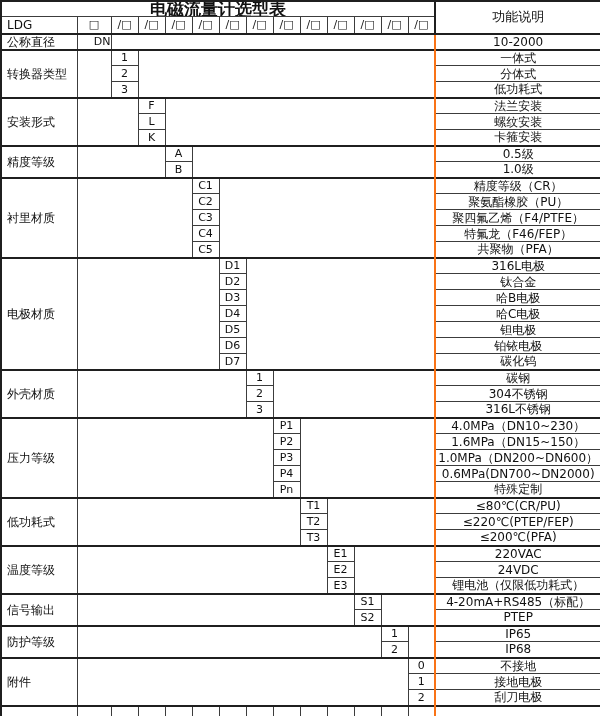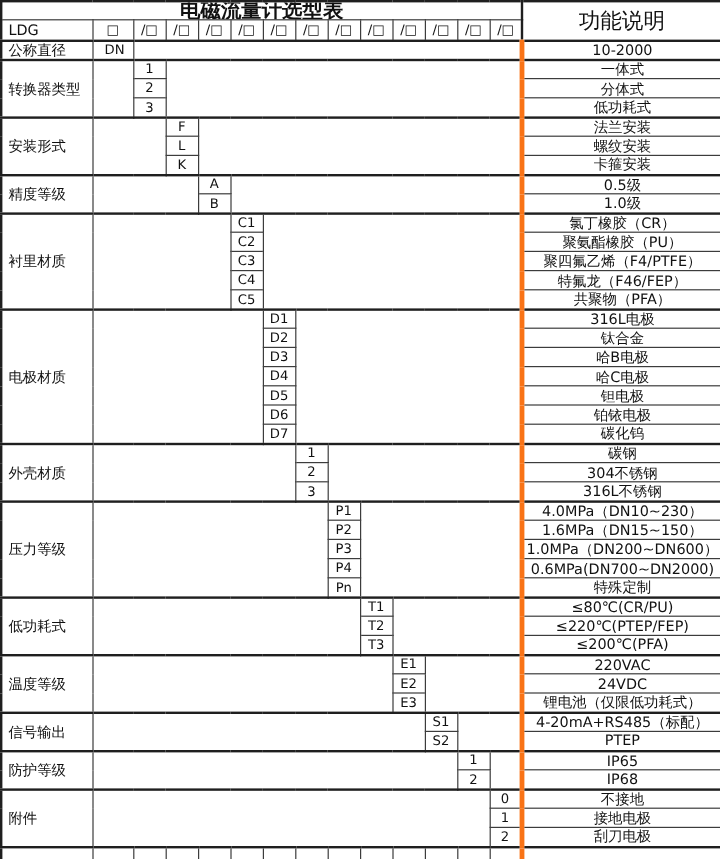--- a/index.html
+++ b/index.html
@@ -23,7 +23,7 @@
   .data-row   { height:16px; }
   .partial-row{ height:12px; }
   .title-cell { font-size:17px; font-weight:bold; line-height:14px; }
-  .fn-header  { font-size:18px; border-left:2px solid #1f1f1f;margin-top:20px; }
+  .fn-header  { font-size:13px; border-left:2px solid #1f1f1f;margin-top:20px; }
   .label-cell { text-align:left; padding-left:5px; font-size:12px; line-height:14px; }
   .code-cell  { font-size:11px; line-height:13px; }
   .dn-cell    { text-align:center; padding-left:3px; }

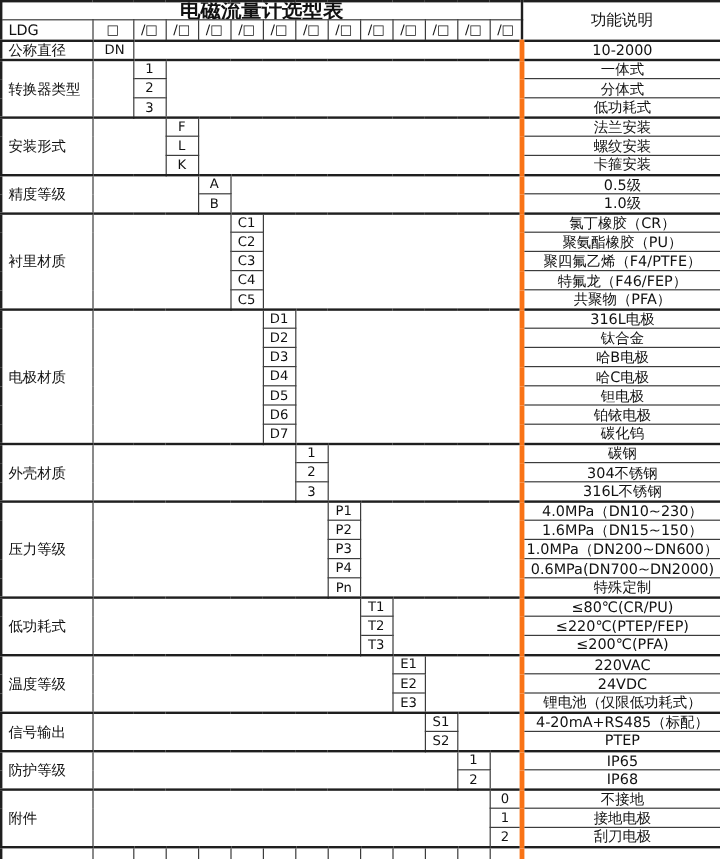--- a/index.html
+++ b/index.html
@@ -26,7 +26,7 @@
   .fn-header  { font-size:13px; border-left:2px solid #1f1f1f;margin-top:20px; }
   .label-cell { text-align:left; padding-left:5px; font-size:12px; line-height:14px; }
   .code-cell  { font-size:11px; line-height:13px; }
-  .dn-cell    { text-align:center; padding-left:3px; }
+  .dn-cell    { text-align:right; padding-left:3px; }
   .slot       { font-size:11px; letter-spacing:0px; }
   .desc-cell  { font-size:12px; line-height:14px; border-left:4px solid #f97316; }
   .gb         { border-top:2px solid #1f1f1f; }

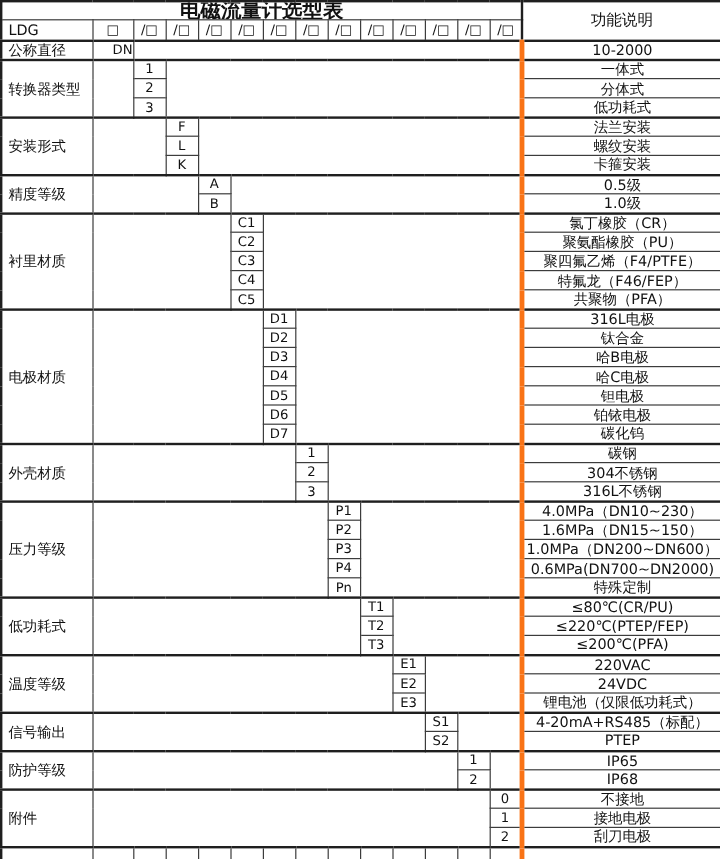--- a/index.html
+++ b/index.html
@@ -28,7 +28,7 @@
   .code-cell  { font-size:11px; line-height:13px; }
   .dn-cell    { text-align:right; padding-left:3px; }
   .slot       { font-size:11px; letter-spacing:0px; }
-  .desc-cell  { font-size:12px; line-height:14px; border-left:4px solid #f97316; }
+  .desc-cell  { font-size:12px; line-height:14px; border-left:2px solid #f97316; }
   .gb         { border-top:2px solid #1f1f1f; }
   .partial-row td { border-bottom:none; }
 </style>

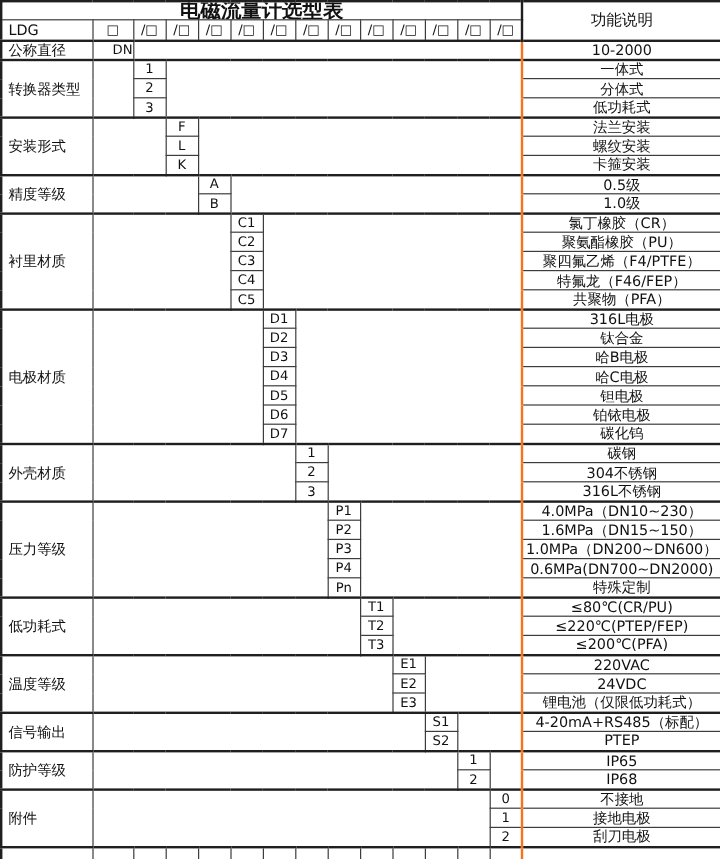--- a/index.html
+++ b/index.html
@@ -127,7 +127,7 @@
           <td class="spacer gb" colspan="4" rowspan="5"></td>
           <td class="code-cell gb">C1</td>
           <td class="spacer gb" colspan="8" rowspan="5"></td>
-          <td class="desc-cell gb">氯丁橡胶（CR）</td>
+          <td class="desc-cell gb">精度等级（CR）</td>
         </tr>
         <tr class="data-row">
           <td class="code-cell">C2</td>

